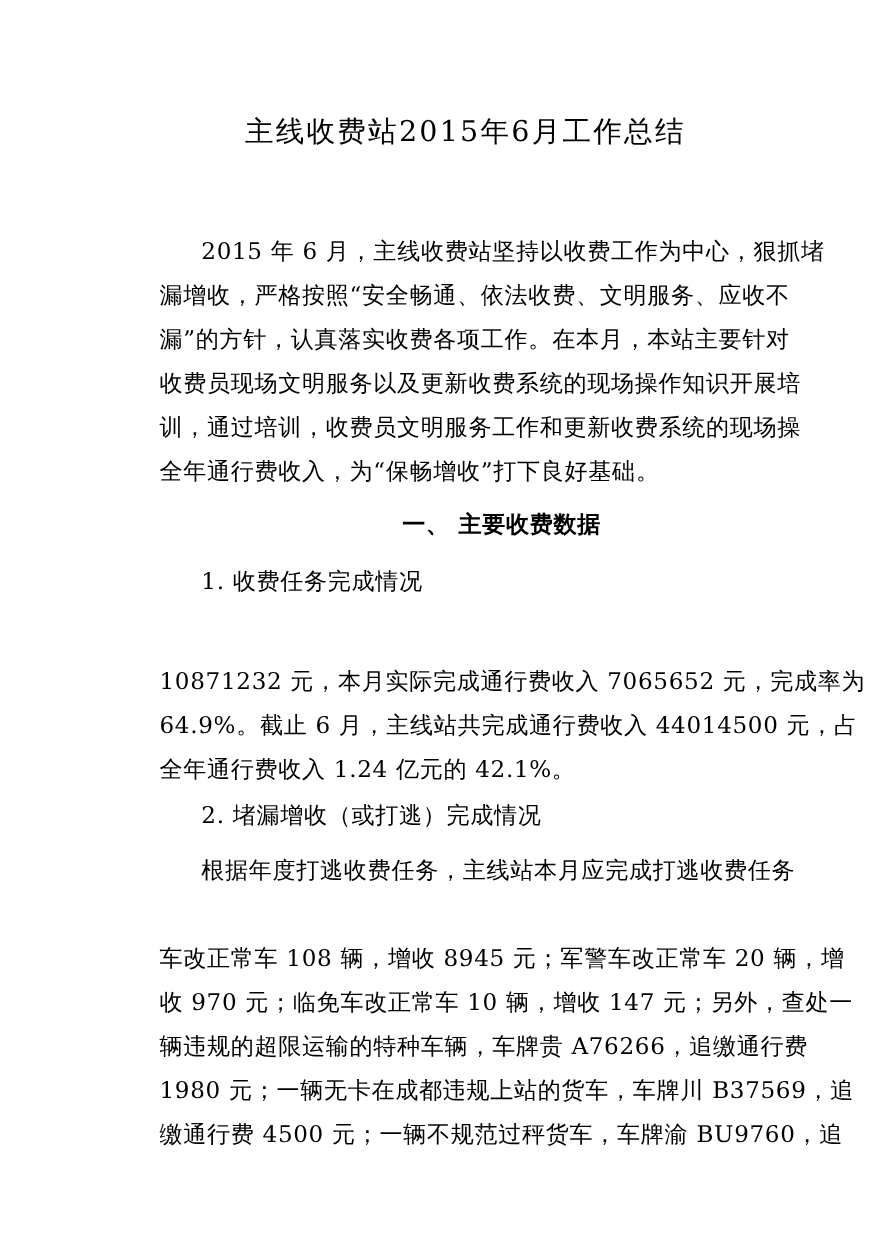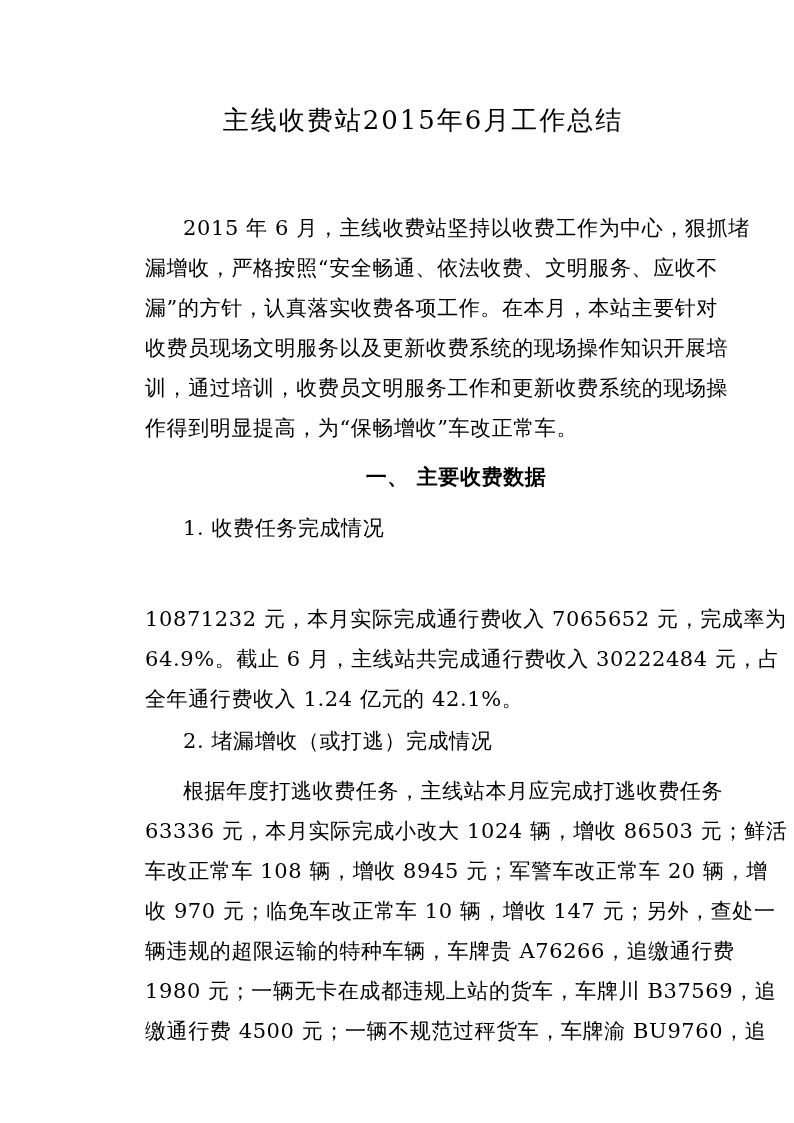--- a/index.html
+++ b/index.html
@@ -62,7 +62,7 @@
   <div class="line" style="top:295px;">漏”的方针，认真落实收费各项工作。在本月，本站主要针对</div>
   <div class="line" style="top:335px;">收费员现场文明服务以及更新收费系统的现场操作知识开展培</div>
   <div class="line" style="top:375px;">训，通过培训，收费员文明服务工作和更新收费系统的现场操</div>
-  <div class="line" style="top:415px;">作得到明显提高，为“保畅增收”车改正常车。</div>
+  <div class="line" style="top:415px;">全年通行费收入，为“保畅增收”打下良好基础。</div>
 
   <div class="line heading" style="top:464px;text-align:center;">一、  主要收费数据</div>
 

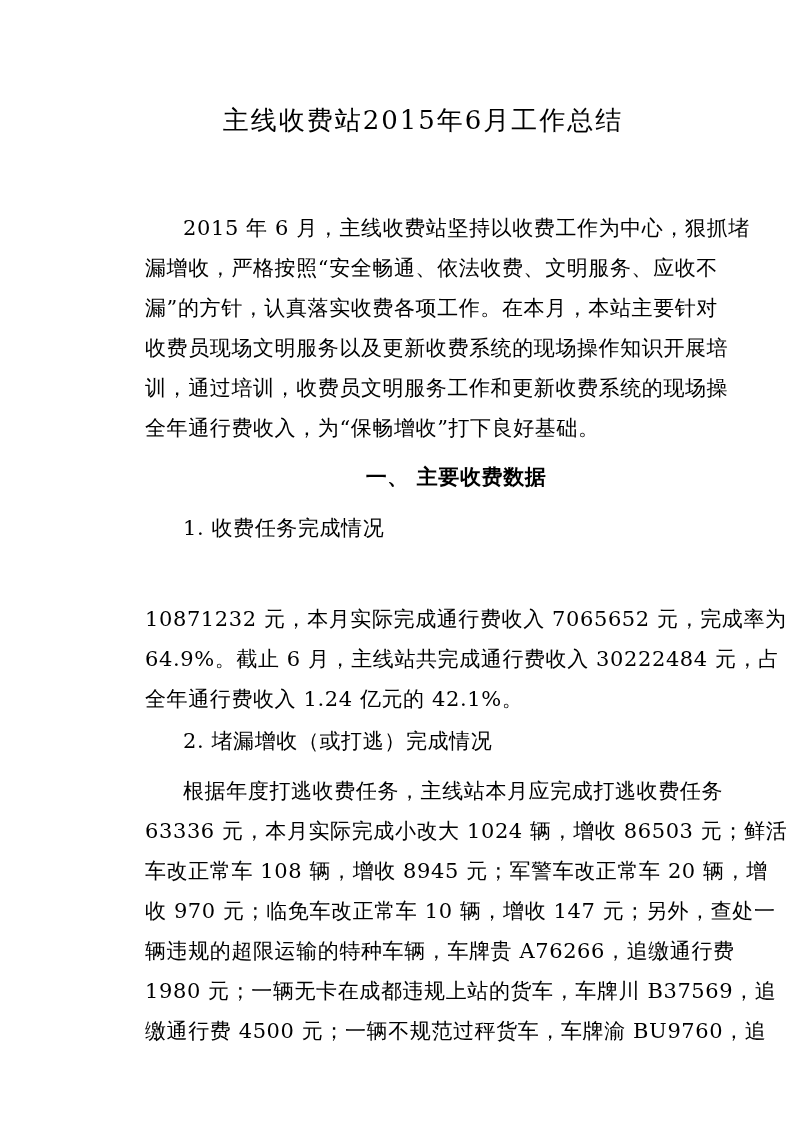--- a/index.html
+++ b/index.html
@@ -68,7 +68,7 @@
 
   <div class="line sub" style="top:515px;">1. 收费任务完成情况</div>
   <div class="line" style="top:606px;">10871232 元，本月实际完成通行费收入 7065652 元，完成率为</div>
-  <div class="line" style="top:646px;">64.9%。截止 6 月，主线站共完成通行费收入 30222484 元，占</div>
+  <div class="line" style="top:646px;">64.9%。截止 6 月，主线站共完成通行费收入 44014500 元，占</div>
   <div class="line" style="top:686px;">全年通行费收入 1.24 亿元的 42.1%。</div>
 
   <div class="line sub" style="top:728px;">2. 堵漏增收（或打逃）完成情况</div>

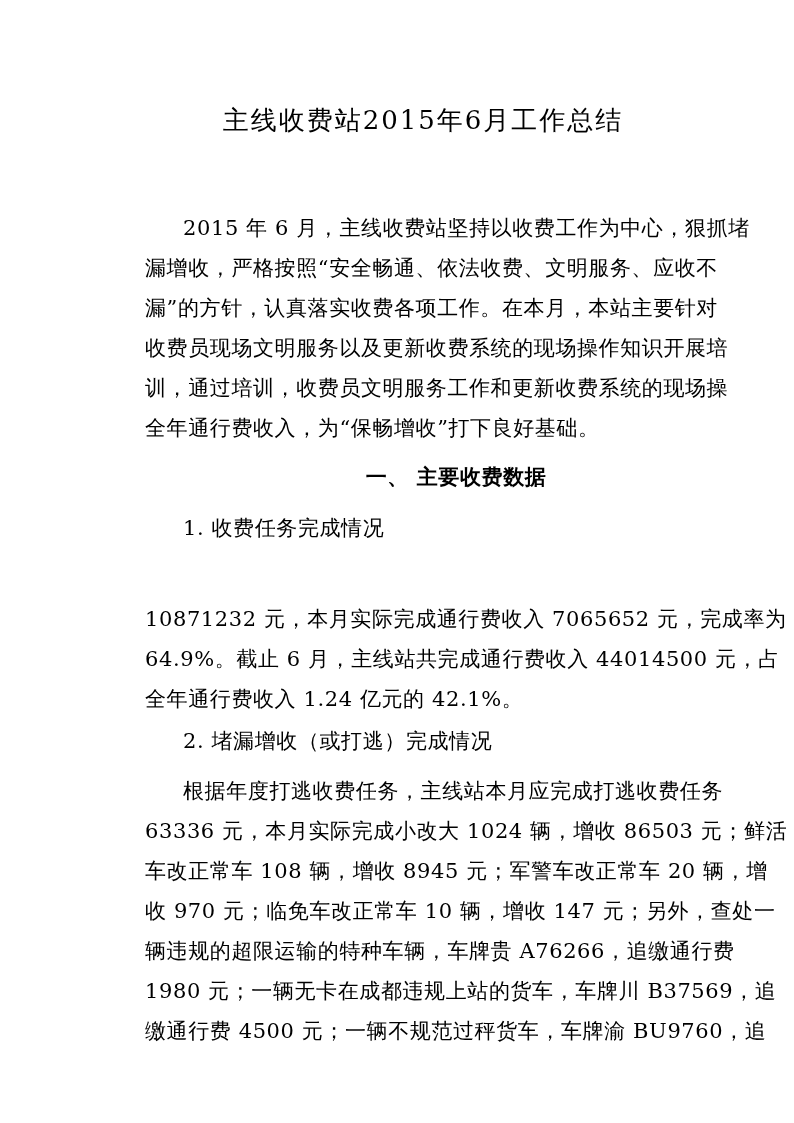--- a/index.html
+++ b/index.html
@@ -73,7 +73,6 @@
 
   <div class="line sub" style="top:728px;">2. 堵漏增收（或打逃）完成情况</div>
   <div class="line indent" style="top:778px;">根据年度打逃收费任务，主线站本月应完成打逃收费任务</div>
-  <div class="line" style="top:818px;">63336 元，本月实际完成小改大 1024 辆，增收 86503 元；鲜活</div>
   <div class="line" style="top:858px;">车改正常车 108 辆，增收 8945 元；军警车改正常车 20 辆，增</div>
   <div class="line" style="top:898px;">收 970 元；临免车改正常车 10 辆，增收 147 元；另外，查处一</div>
   <div class="line" style="top:938px;">辆违规的超限运输的特种车辆，车牌贵 A76266，追缴通行费</div>

